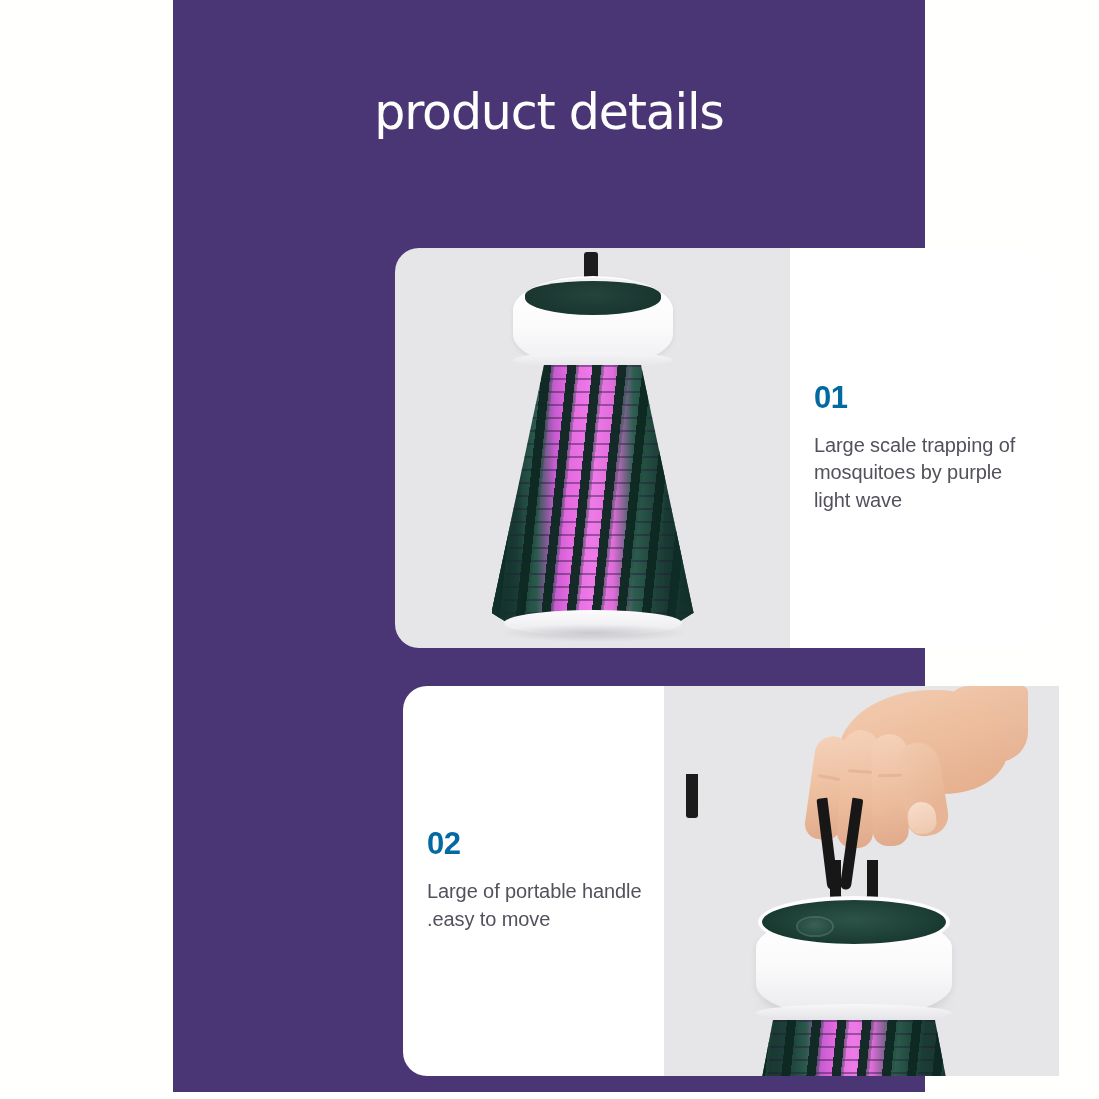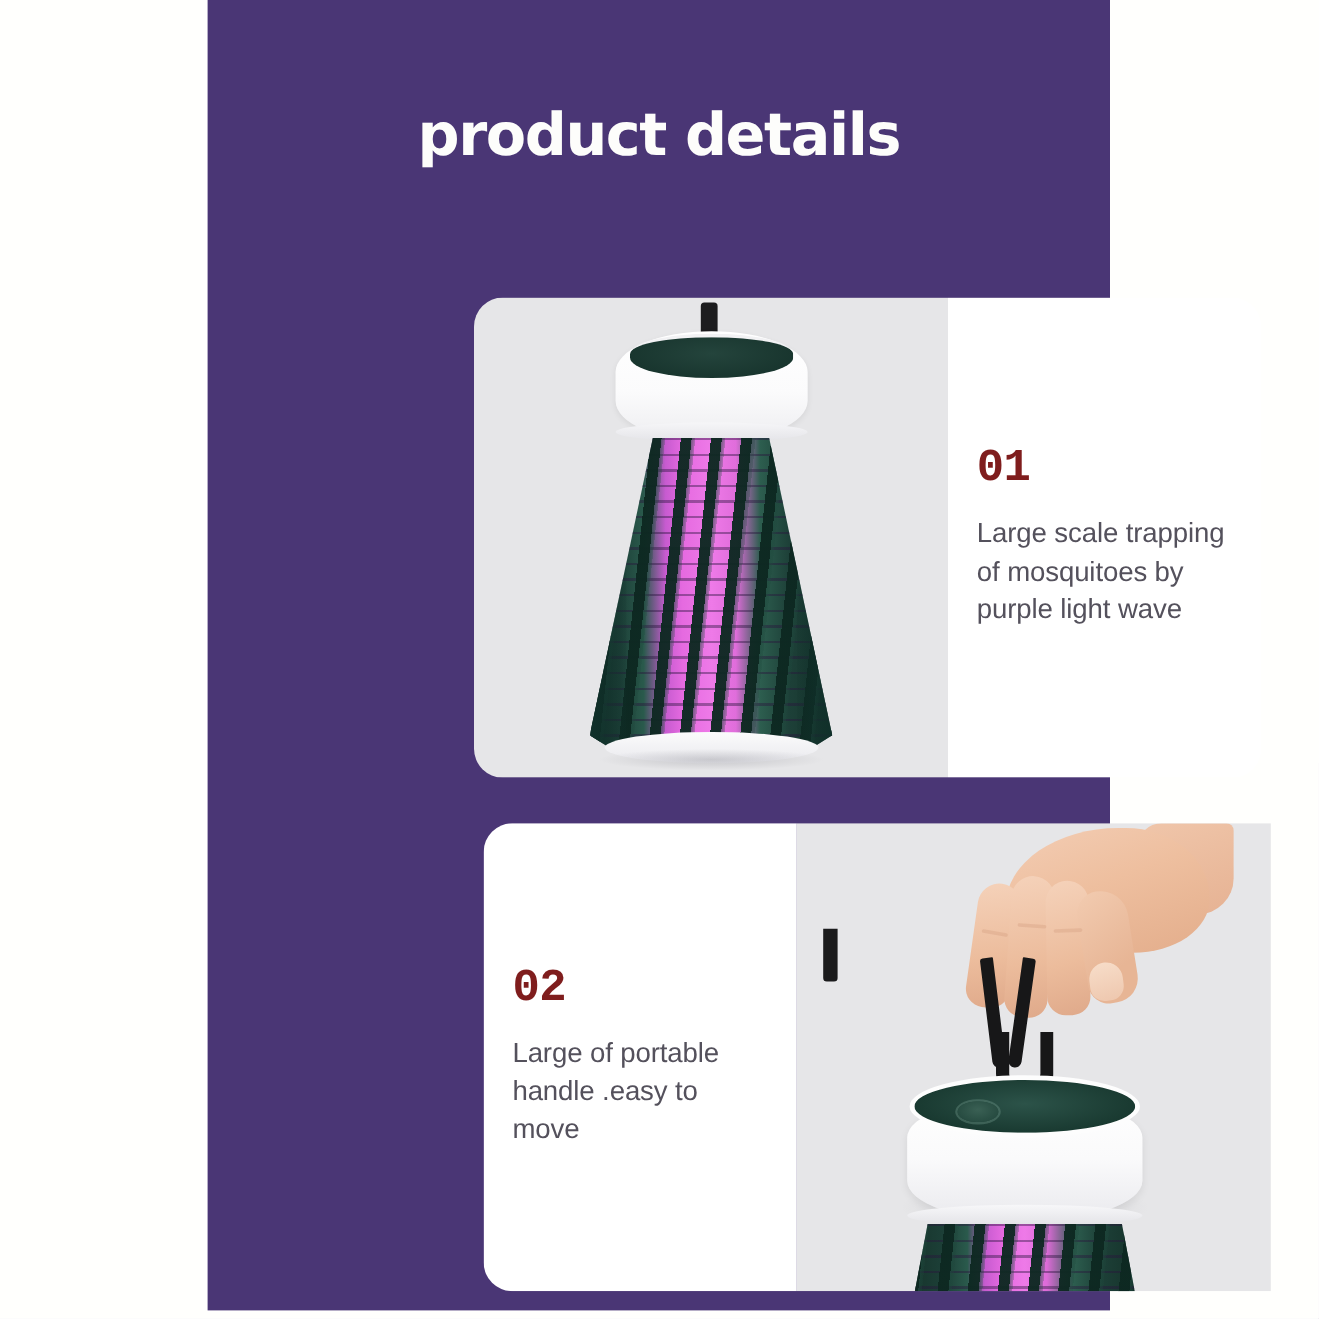--- a/index.html
+++ b/index.html
@@ -44,7 +44,7 @@
     padding-top: 88px;
     font-size: 49px;
     line-height: 1.0;
-    font-weight: 700;
+    font-weight: 400;
     letter-spacing: -1.2px;
     color: #fdfdfb;
     font-family: "DejaVu Sans", sans-serif;

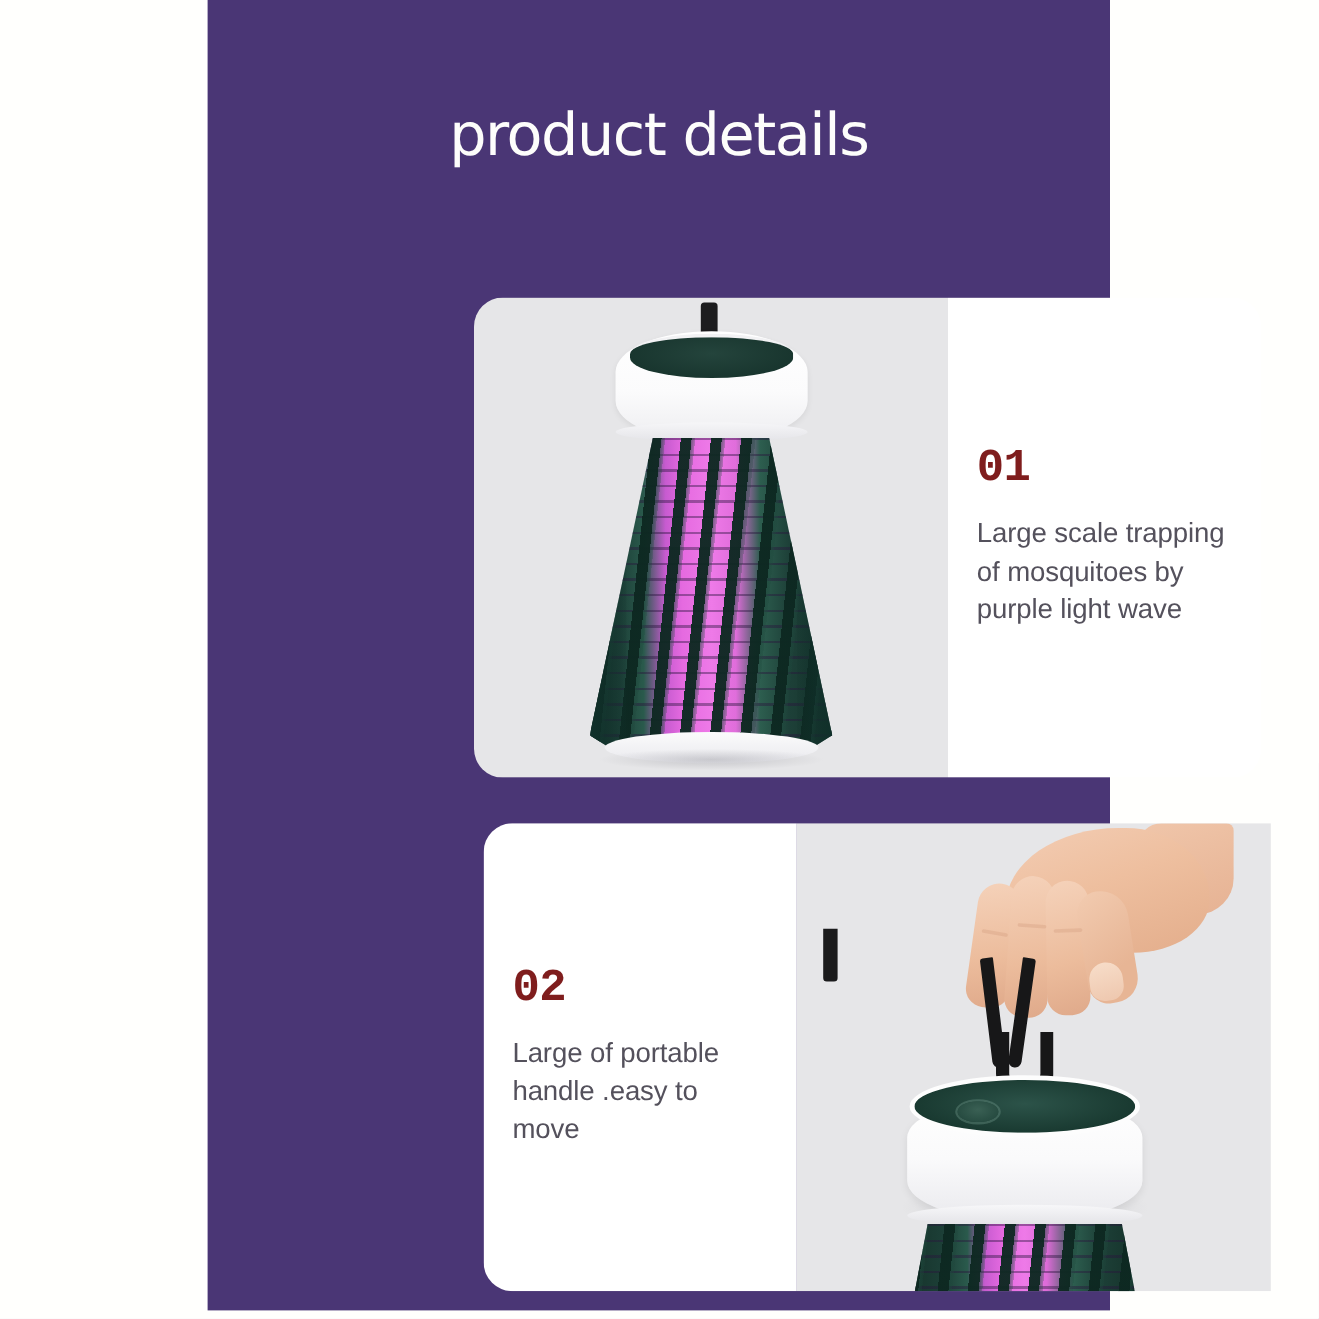--- a/index.html
+++ b/index.html
@@ -87,13 +87,13 @@
   .row-2 .panel-image { width: 395px; height: 390px; }
 
   .num {
-    font-size: 38px;
+    font-size: 31px;
     font-weight: 700;
-    color: #7f1d1d;
+    color: #0369a1;
     letter-spacing: -0.5px;
     line-height: 1;
     margin-bottom: 19px;
-    font-family: Liberation Mono, monospace;
+    font-family: Liberation Sans, sans-serif;
   }
   .desc {
     font-size: 23px;

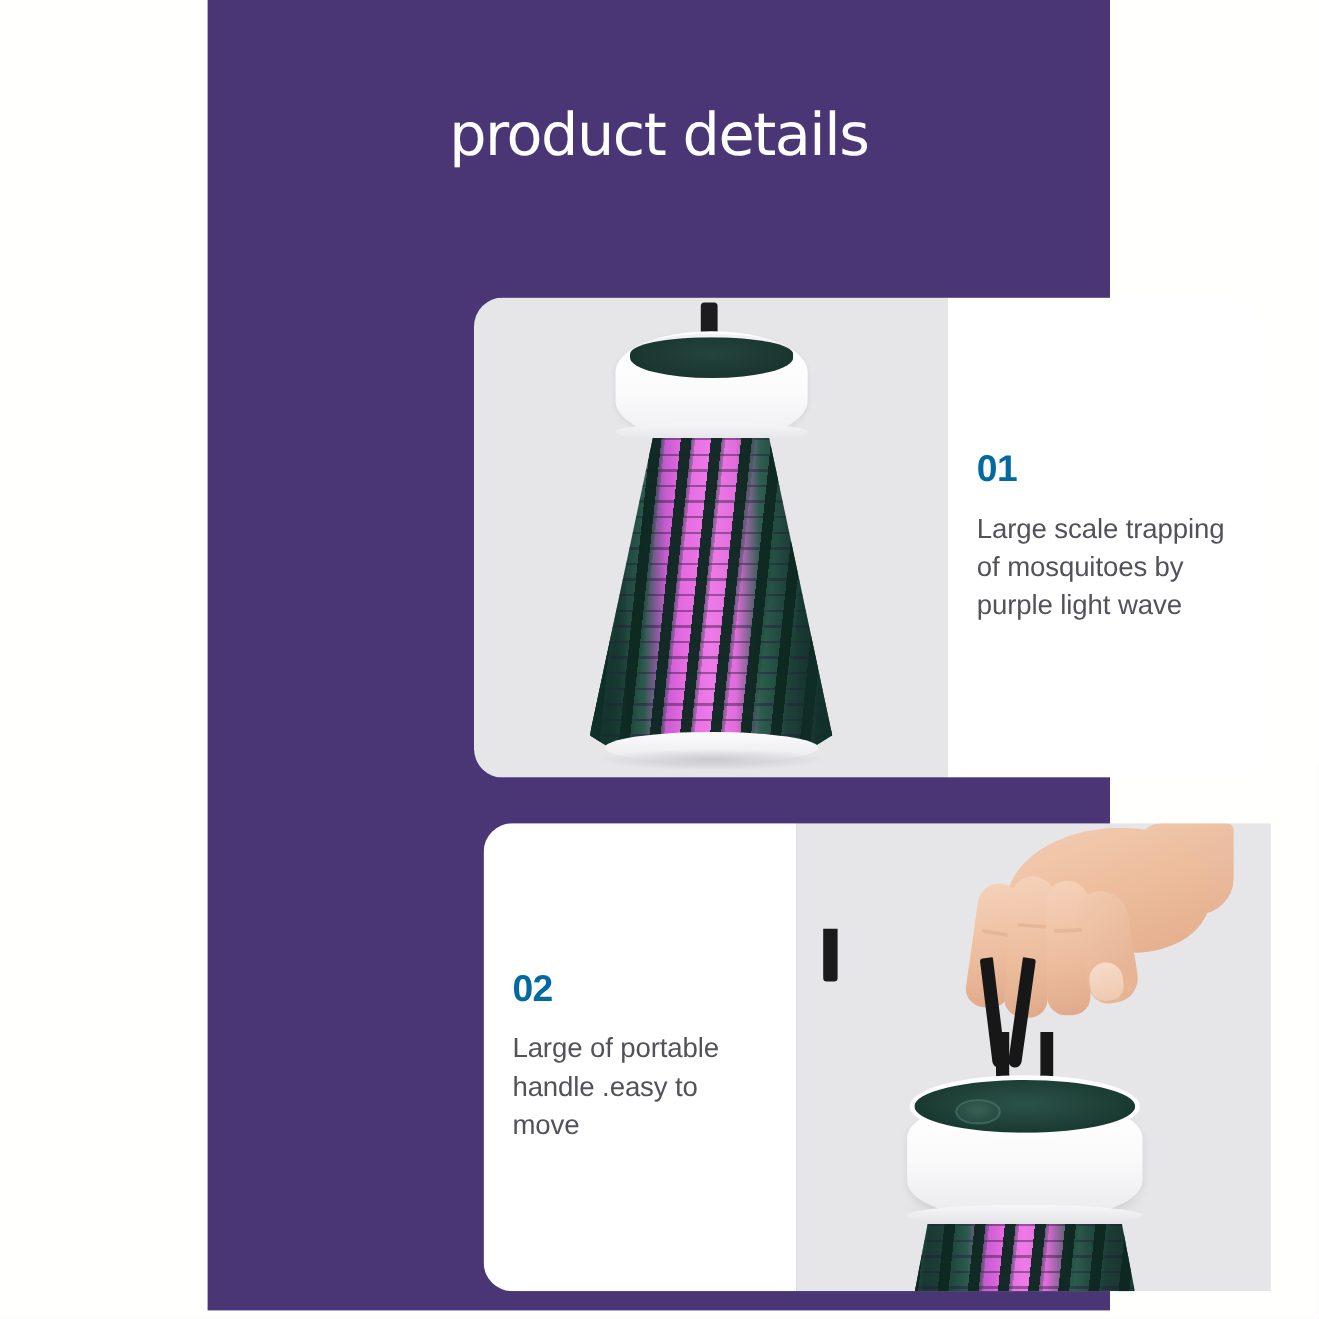--- a/index.html
+++ b/index.html
@@ -96,7 +96,7 @@
     font-family: Liberation Sans, sans-serif;
   }
   .desc {
-    font-size: 23px;
+    font-size: 20px;
     line-height: 1.38;
     color: #54515c;
     letter-spacing: -0.1px;

